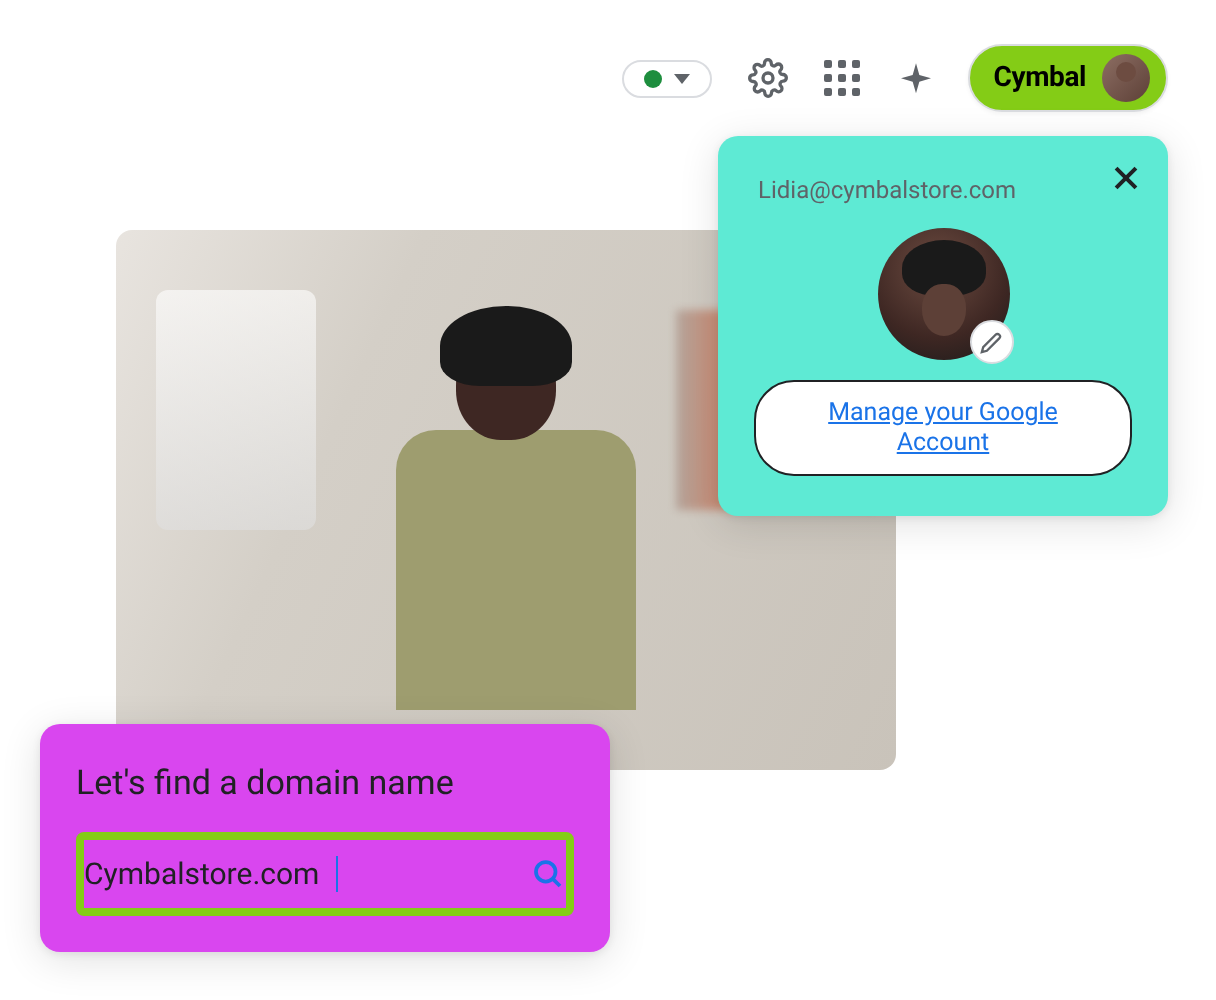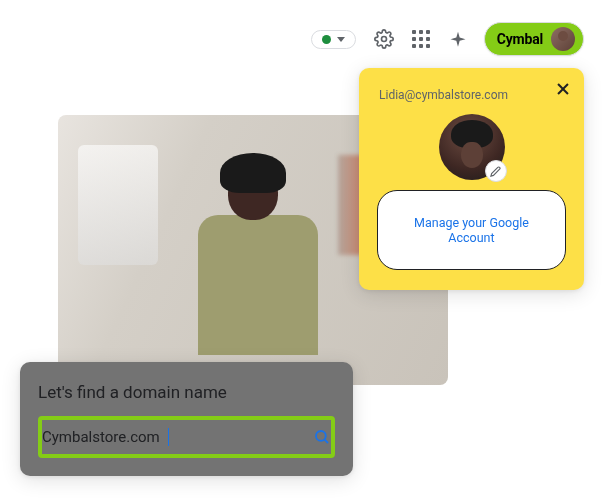--- a/index.html
+++ b/index.html
@@ -178,7 +178,7 @@
       top: 68px;
       right: 24px;
       width: 225px;
-      background: #fde047;
+      background: #5eead4;
       border-radius: 10px;
       box-shadow: 0 4px 20px rgba(0,0,0,0.12), 0 1px 4px rgba(0,0,0,0.08);
       padding: 16px 18px 20px;

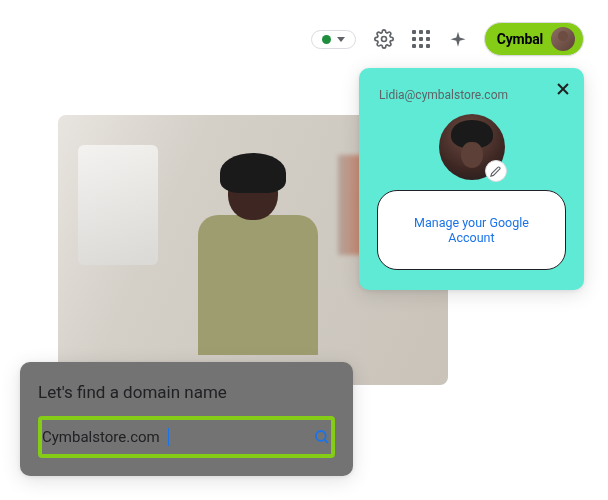--- a/index.html
+++ b/index.html
@@ -263,12 +263,13 @@
     .manage-btn {
       border: 1px solid #202124;
       border-radius: 20px;
-      padding: 24px 16px;
+      padding: 8px 16px;
       font-size: 12.5px;
       color: #1a73e8;
       background: #fff;
       cursor: pointer;
       font-family: inherit;
+      text-decoration: underline;
     }
     
     

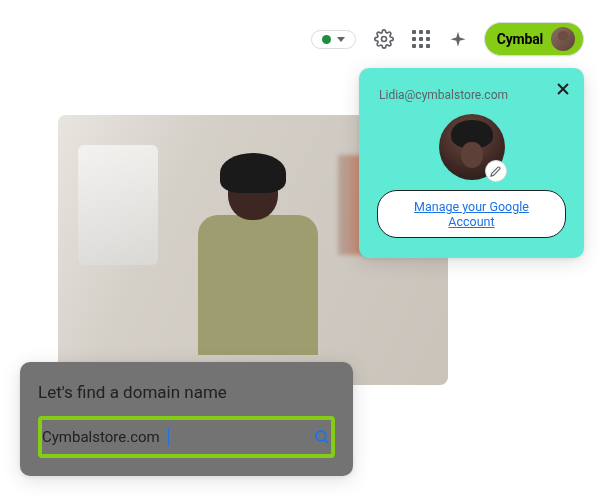--- a/index.html
+++ b/index.html
@@ -277,8 +277,8 @@
       position: absolute;
       bottom: 24px;
       left: 20px;
-      width: 333px;
-      background: #737373;
+      width: 285px;
+      background: #d946ef;
       border-radius: 10px;
       box-shadow: 0 4px 20px rgba(0,0,0,0.12), 0 1px 4px rgba(0,0,0,0.08);
       padding: 20px 18px 18px;

